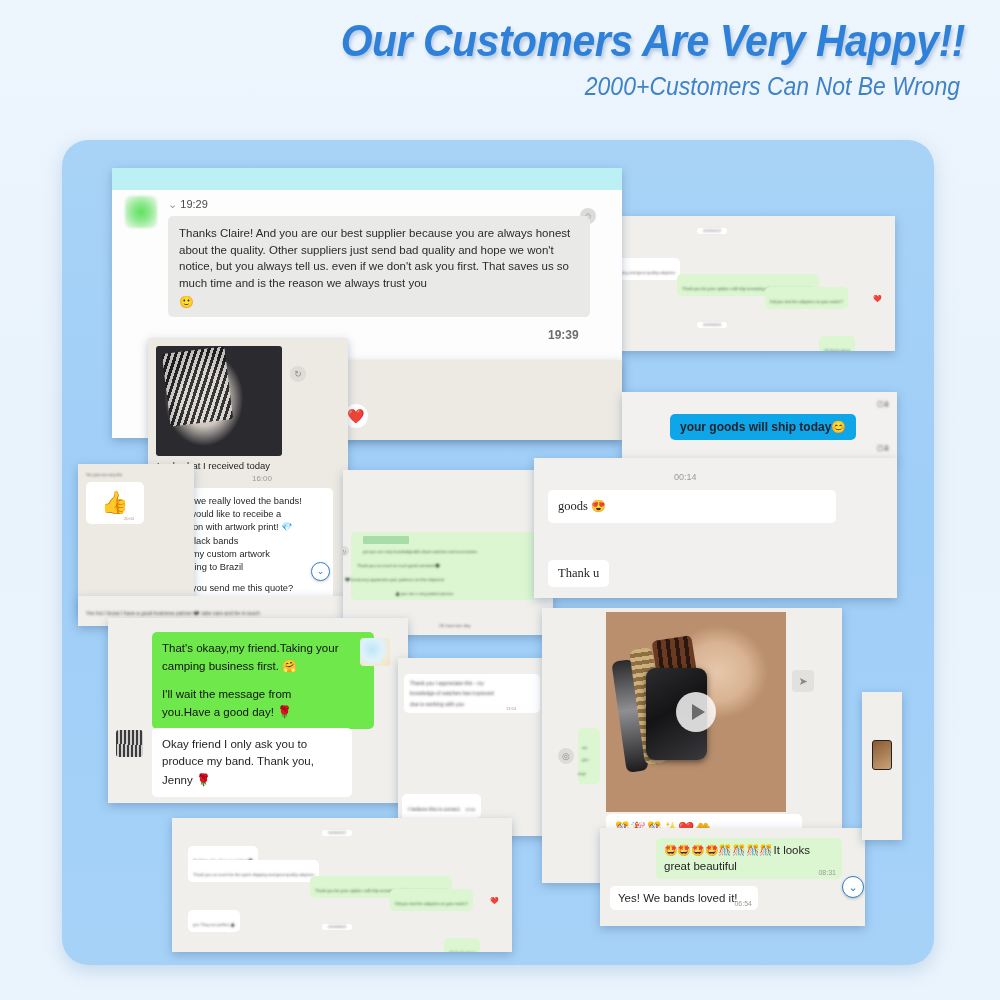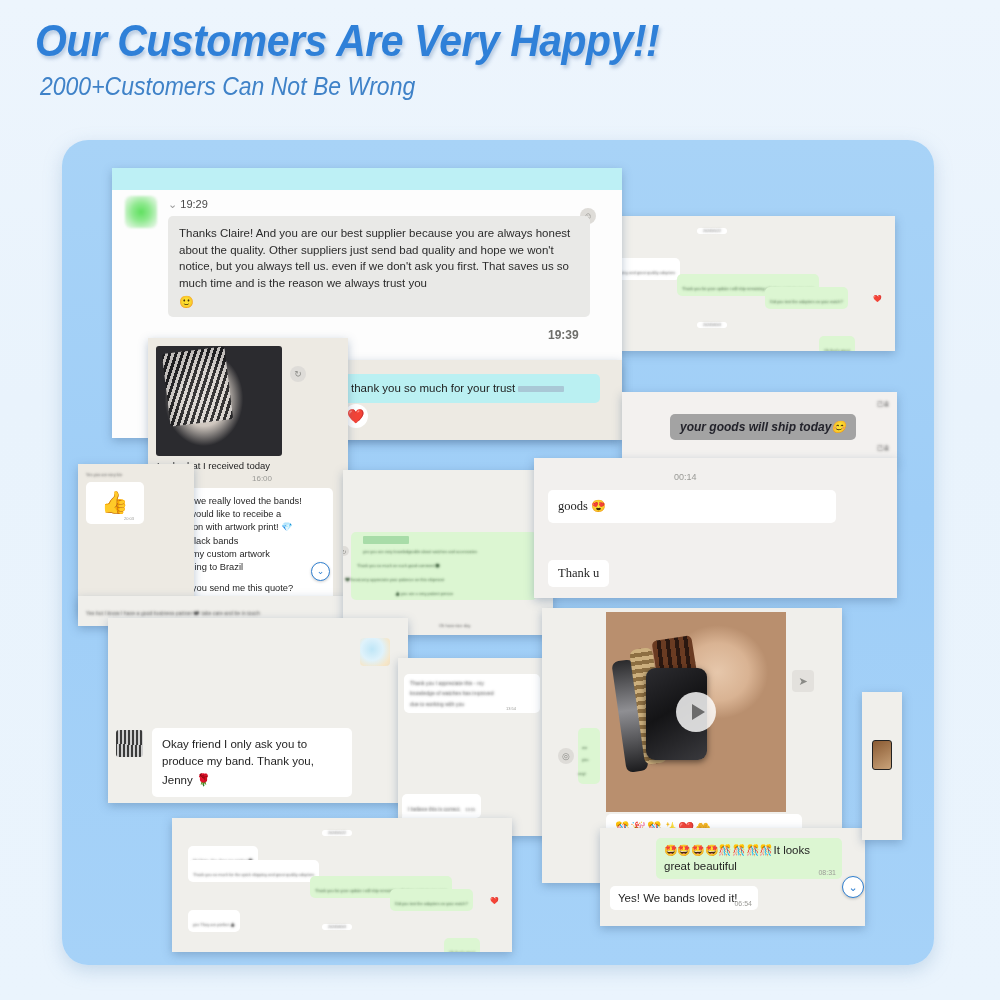--- a/index.html
+++ b/index.html
@@ -9,7 +9,7 @@
     font-family:"Liberation Sans",sans-serif;
   }
   
-  .header{position:absolute;left:0;top:0;width:1000px;height:130px;text-align:left;}
+  .header{position:absolute;left:0;top:0;width:1000px;height:130px;text-align:right;}
   .title{
     margin:0;padding-top:16px;
     font-family:"Liberation Sans",sans-serif;

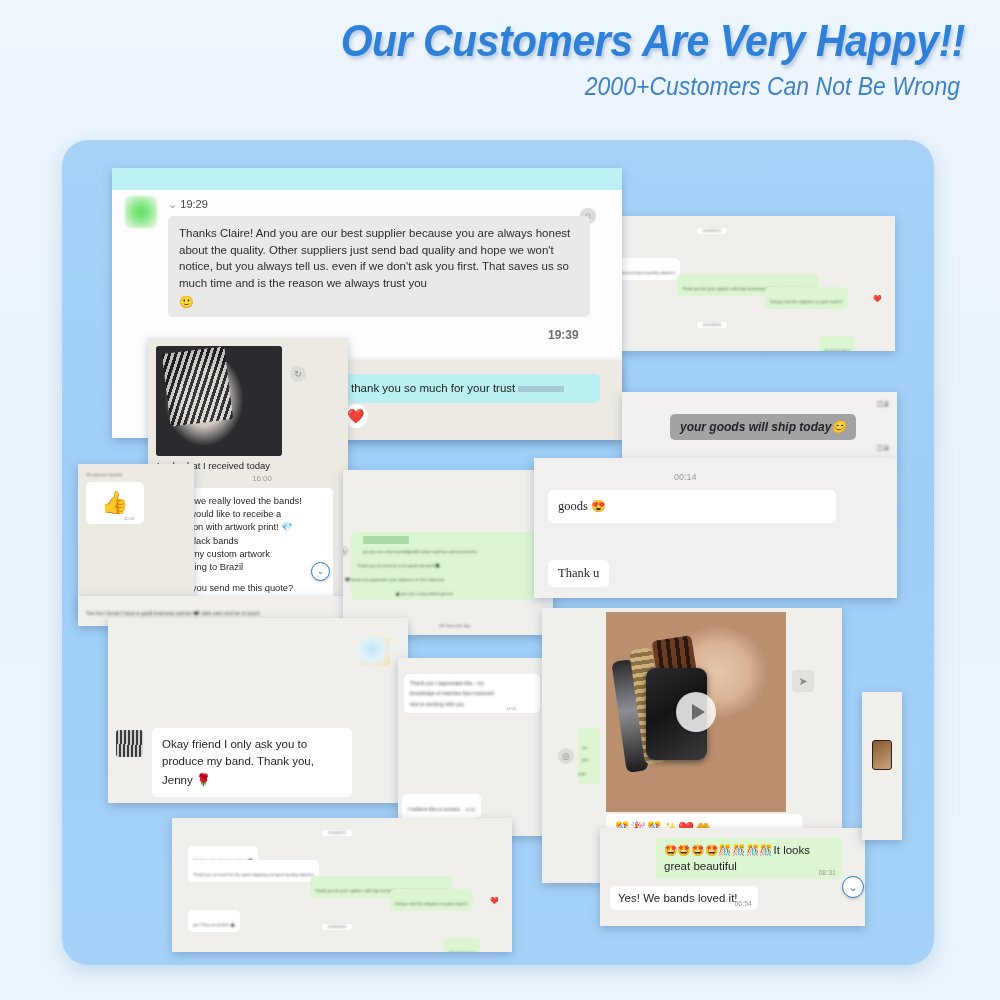--- a/index.html
+++ b/index.html
@@ -187,10 +187,6 @@
 
 <div class="card chatbg2" style="left:300px;top:360px;width:322px;height:80px;">
   <div class="roundicon" style="left:16px;top:10px;">↻</div>
-  <div class="bub b-cyan txt" style="left:42px;top:14px;width:240px;padding:6px 9px;">
-    <span>thank you so much for your trust</span>
-    <span class="redact" style="width:46px;"></span>
-  </div>
   <div style="position:absolute;left:44px;top:44px;width:24px;height:24px;border-radius:50%;background:#fff;display:flex;align-items:center;justify-content:center;font-size:14px;">❤️</div>
 
 </div>

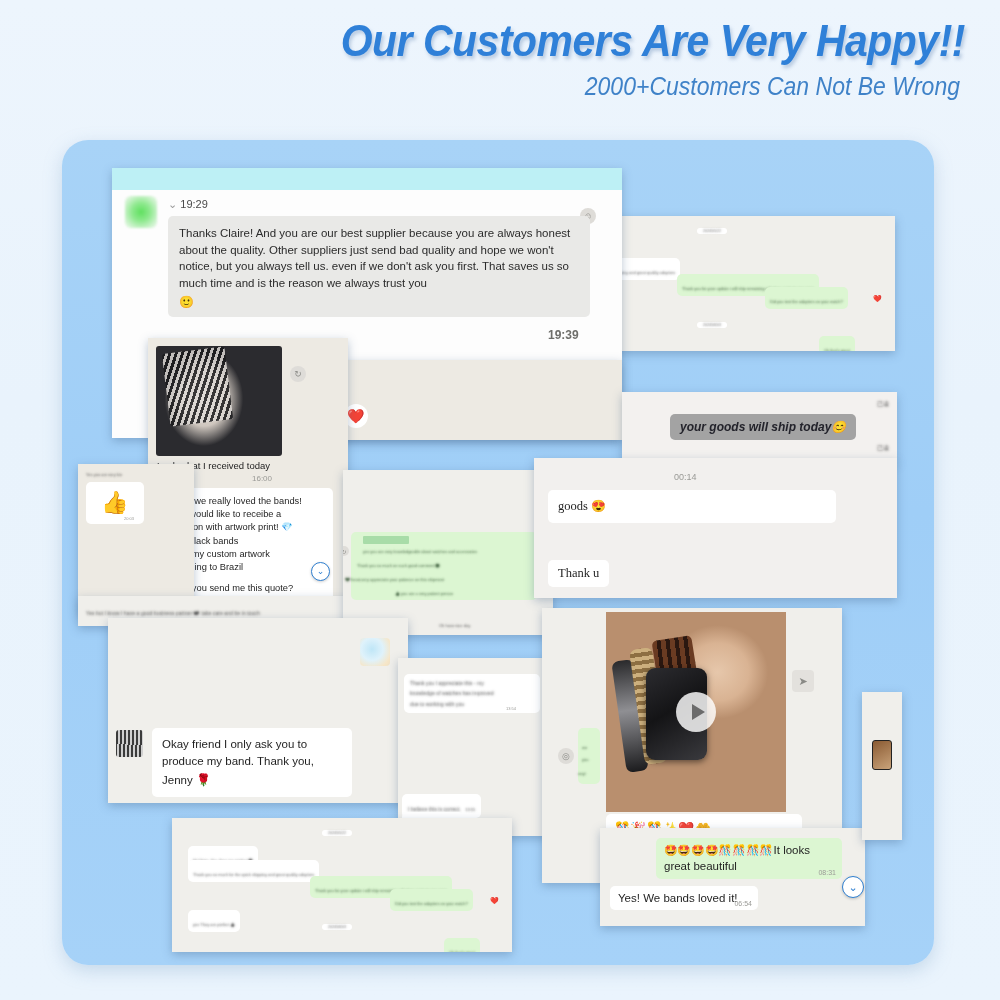--- a/index.html
+++ b/index.html
@@ -47,7 +47,7 @@
   .b-green{background:#6ee84a;color:#111;}
   .b-lgreen{background:#dcf6d2;color:#1f1f1f;}
   .b-cyan{background:#baf0f2;color:#1d1d1d;}
-  .b-lav{background:#a3a3a3;color:#23232b;font-style:italic;}
+  .b-lav{background:#0ea5e9;color:#23232b;}
   .txt{font-size:11.5px;line-height:1.45;}
   .stamp{position:absolute;font-size:8px;color:#9a9a96;}
   .blurtxt{

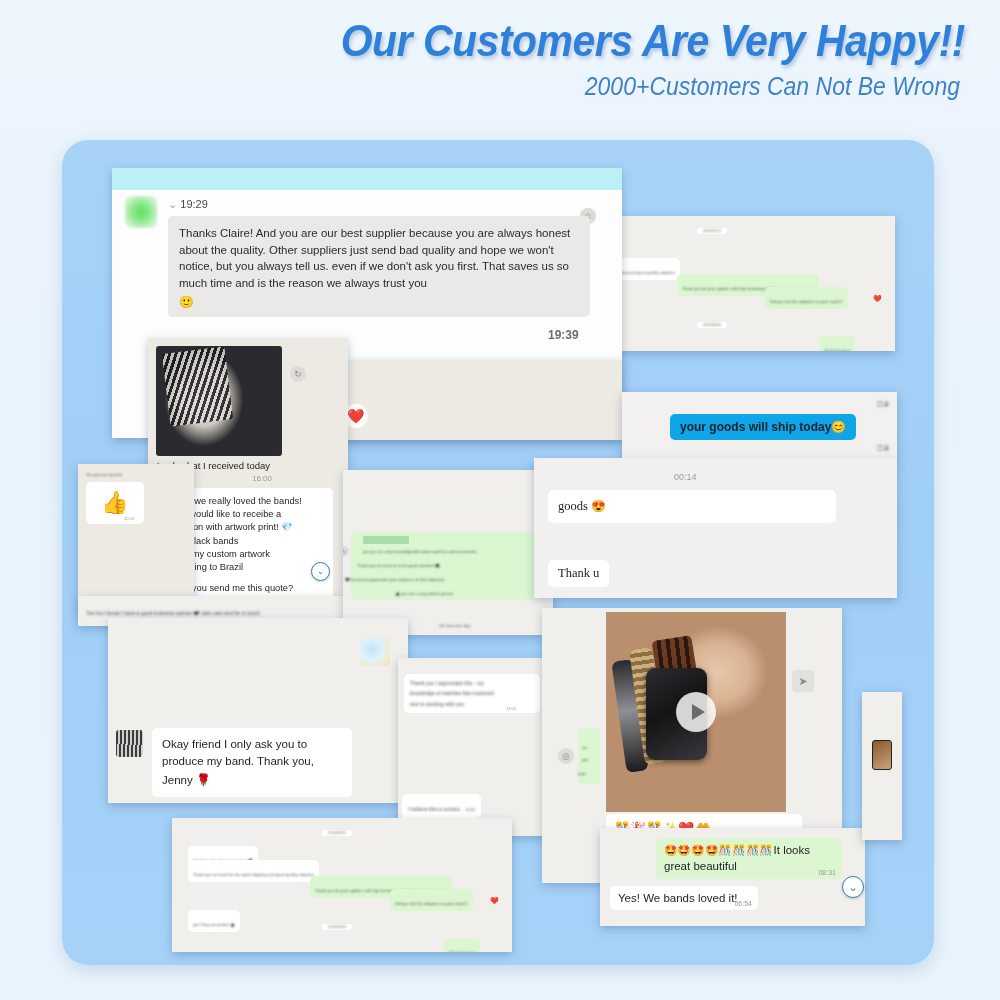--- a/index.html
+++ b/index.html
@@ -257,6 +257,15 @@
 </div>
 
 <div class="card chatbg3" style="left:108px;top:618px;width:300px;height:185px;">
+  <div class="bub b-green" style="left:44px;top:14px;width:202px;padding:8px 10px;font-size:11.5px;line-height:1.5;">
+    <div>That's okaay,my friend.Taking your</div>
+    <div><span>camping business first.</span>
+      <span class="emo">🤗</span></div>
+    <div style="height:10px;"></div>
+    <div>I'll wait the message from</div>
+    <div><span>you.Have a good day!</span>
+      <span class="emo">🌹</span></div>
+  </div>
   <div class="stickerimg" style="left:252px;top:20px;width:30px;height:28px;"></div>
   <div class="avatar-dark" style="left:8px;top:112px;width:27px;height:27px;border-radius:3px;"></div>
   <div class="bub b-white" style="left:44px;top:110px;width:180px;padding:8px 10px;font-size:11.5px;line-height:1.5;">

